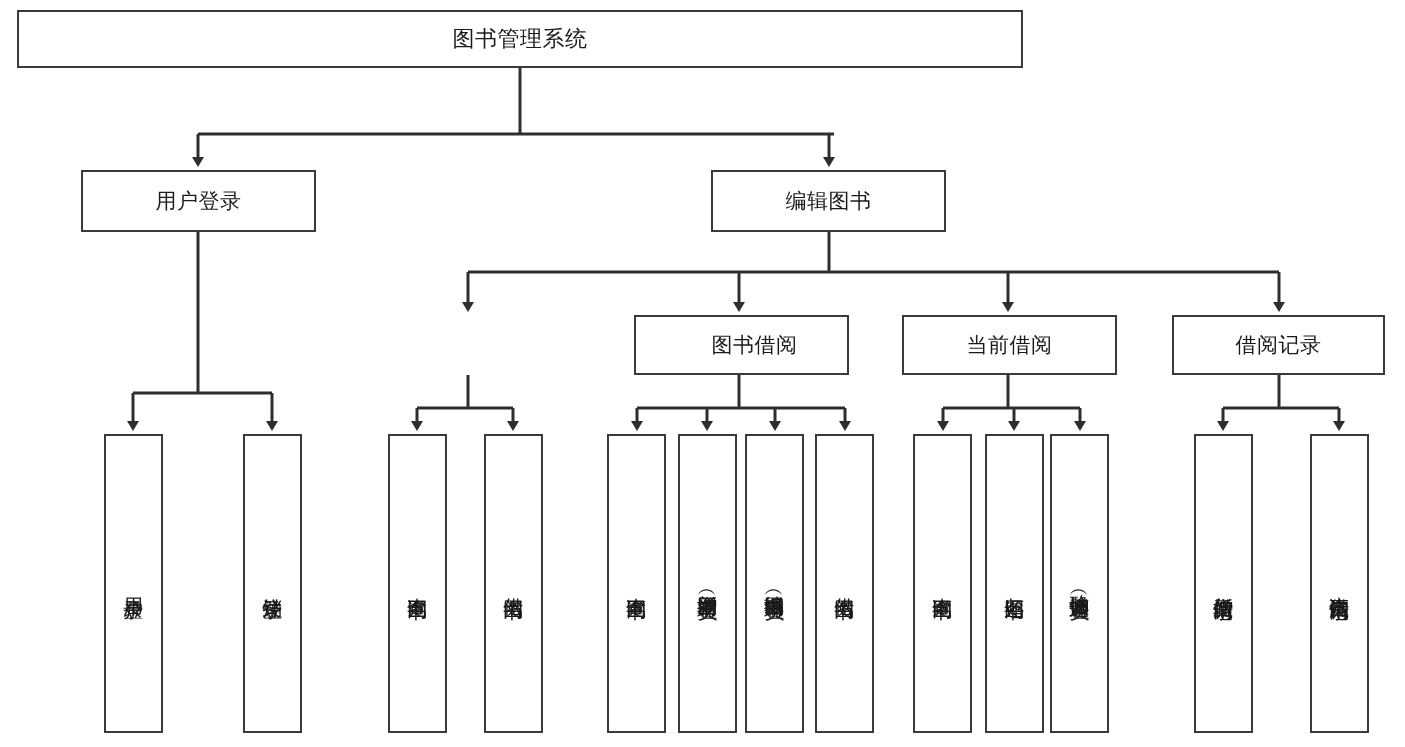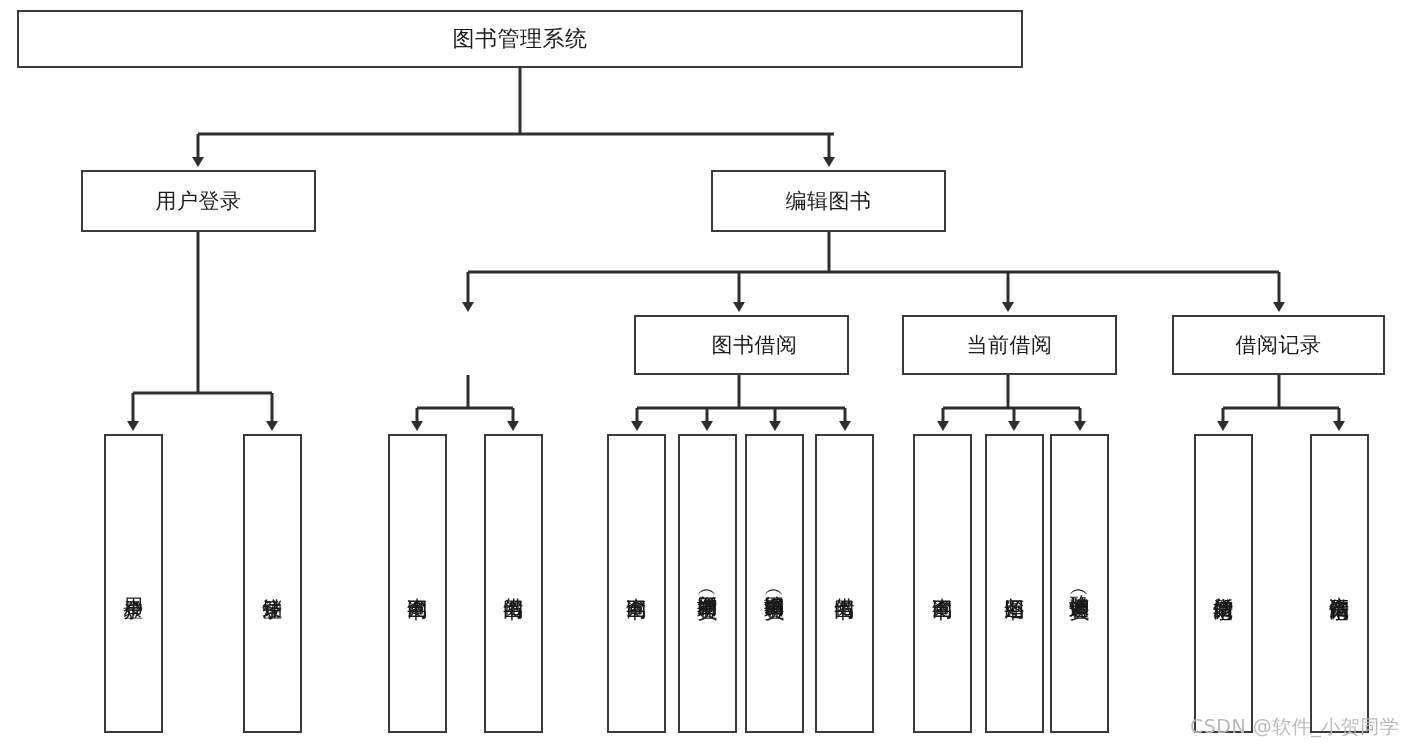--- a/index.html
+++ b/index.html
@@ -189,7 +189,6 @@
     <span class="node-label">查询借阅记录</span>
   </div>
 
-  <div class="watermark" style="left:1190px; top:714px;">CSDN @软件_小贺同学</div>
 
 </div>
 

